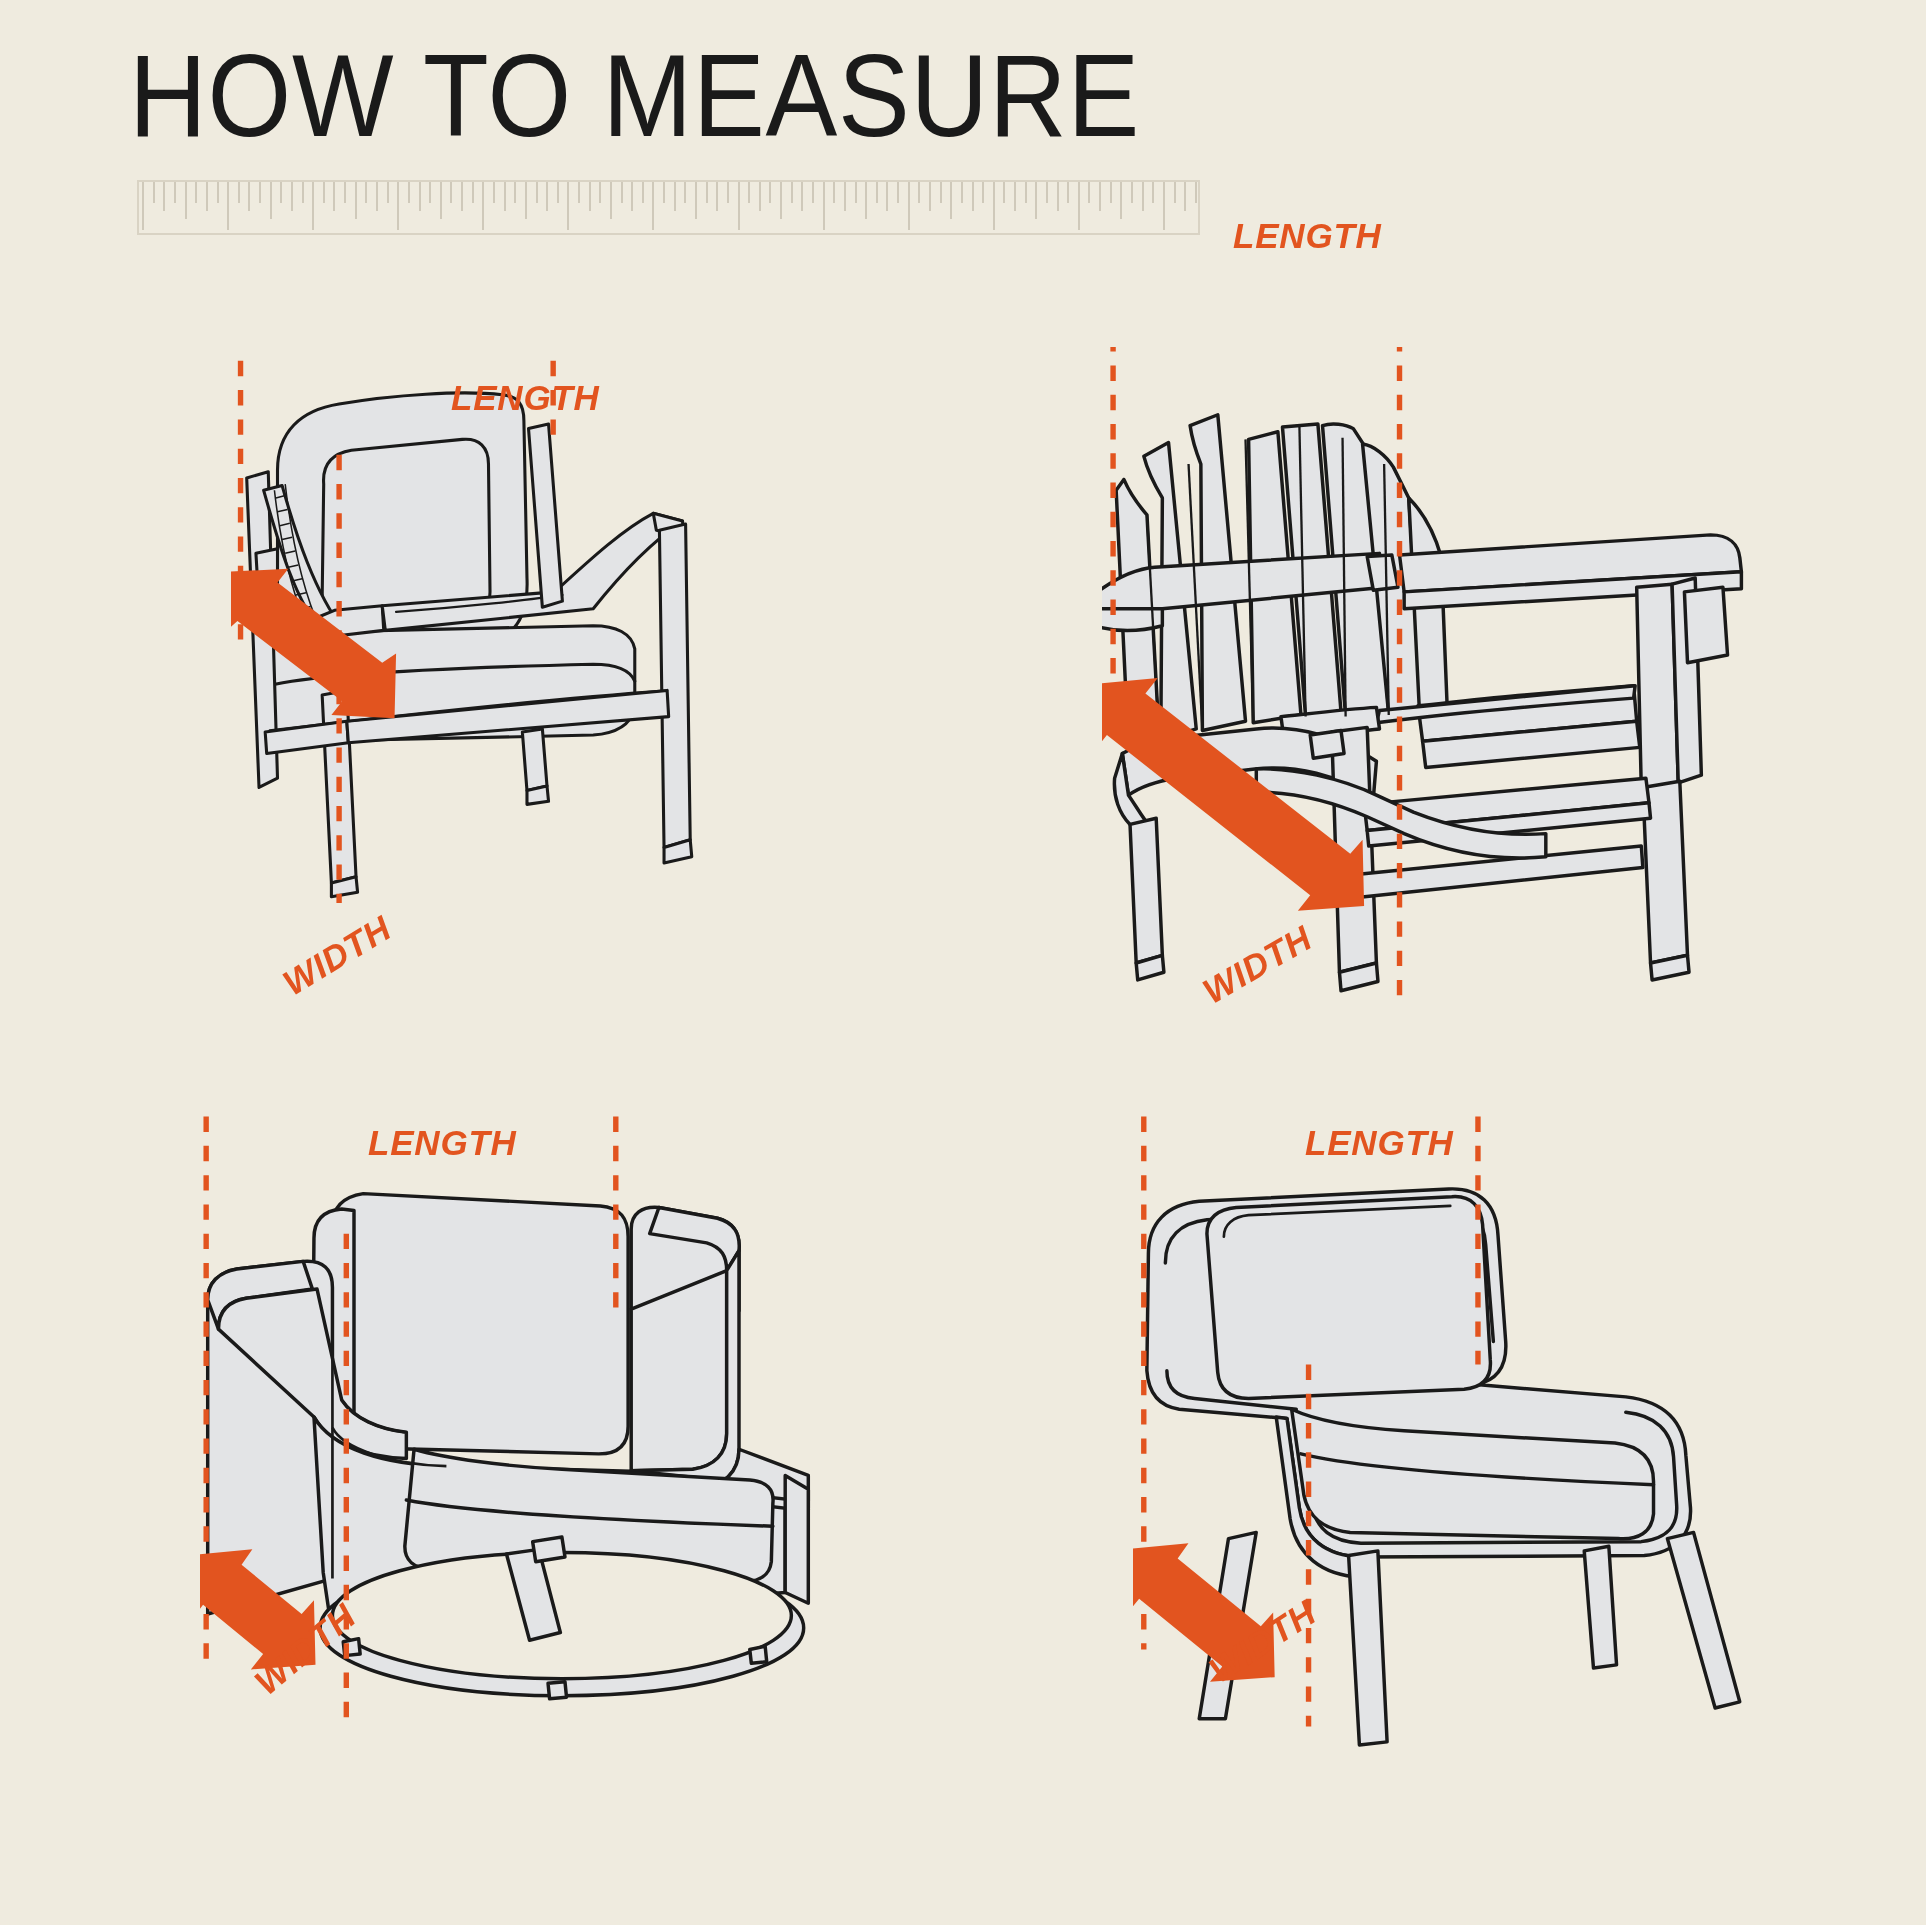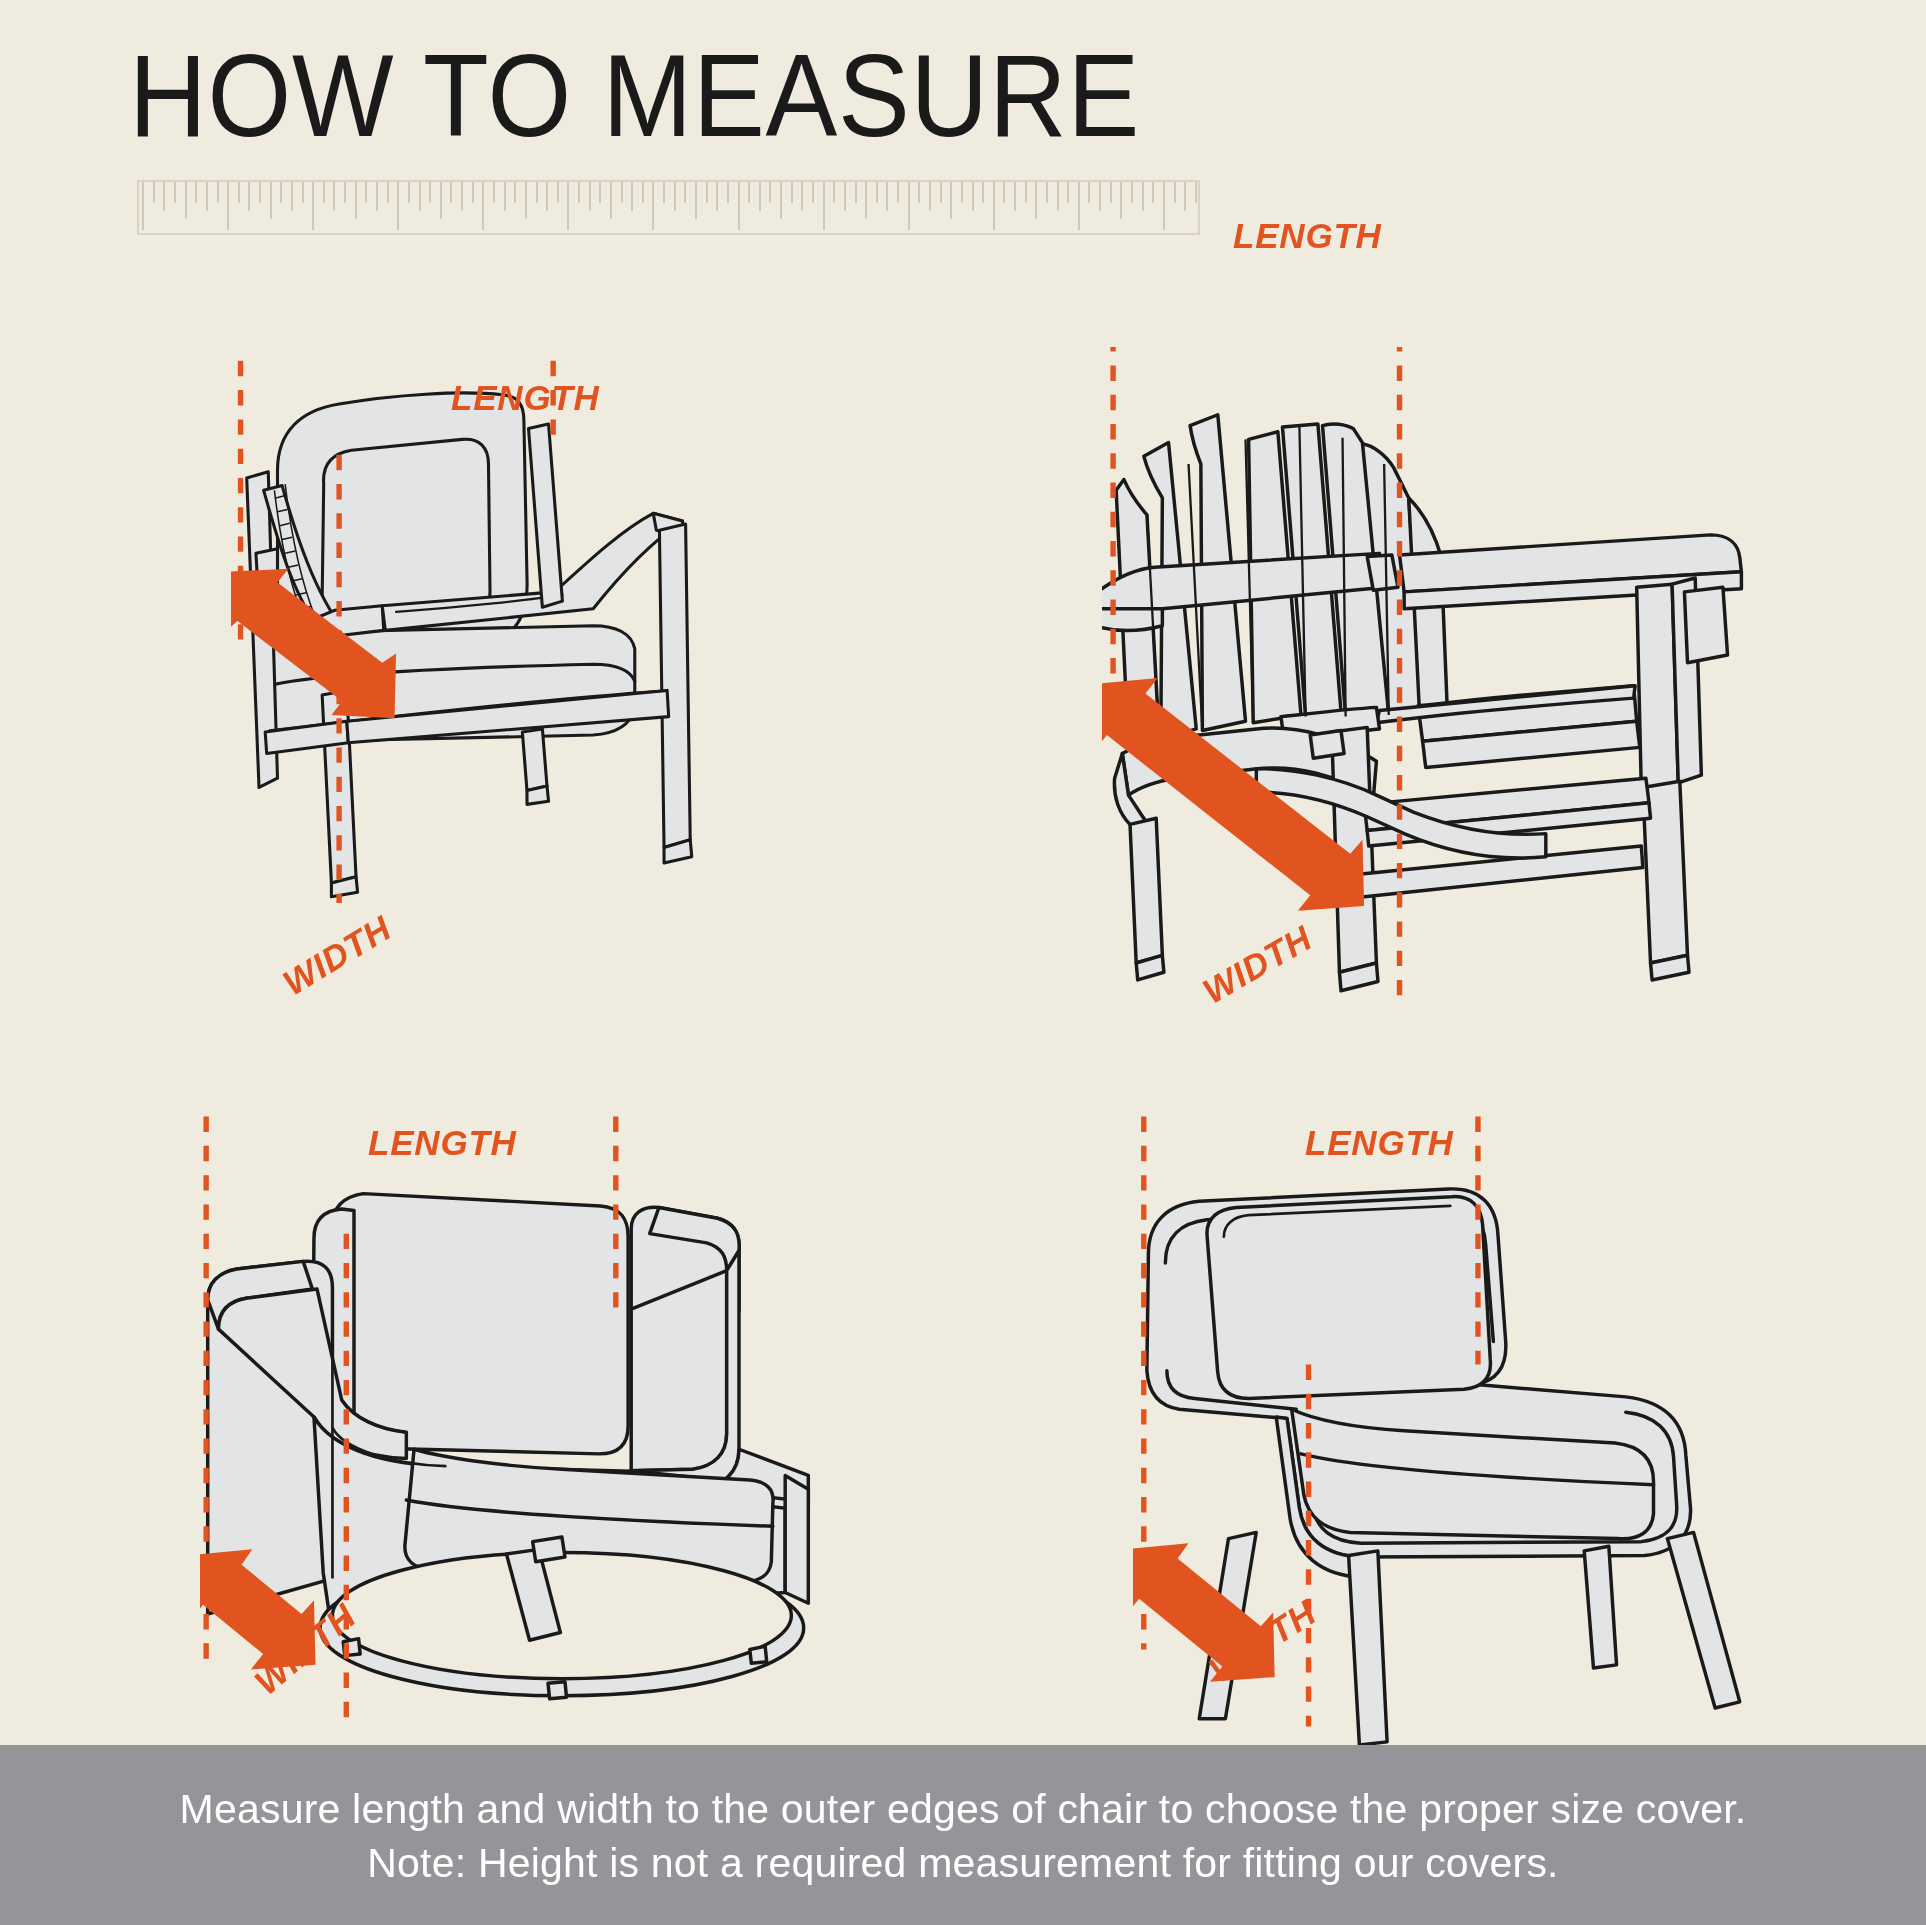--- a/index.html
+++ b/index.html
@@ -466,12 +466,6 @@
   <div class="lbl" style="left:1305px;top:1123px;font-size:35px;">LENGTH</div>
   <div class="lbl" style="left:1202px;top:1657px;font-size:35px;transform:rotate(-33deg);transform-origin:left top;">WIDTH</div>
 
-  <div class="footer">
-    <div class="f-wrap">
-      <p>Measure length and width to the outer edges of chair to choose the proper size cover.</p>
-      <p>Note: Height is not a required measurement for fitting our covers.</p>
-    </div>
-  </div>
 
 </div>
 

